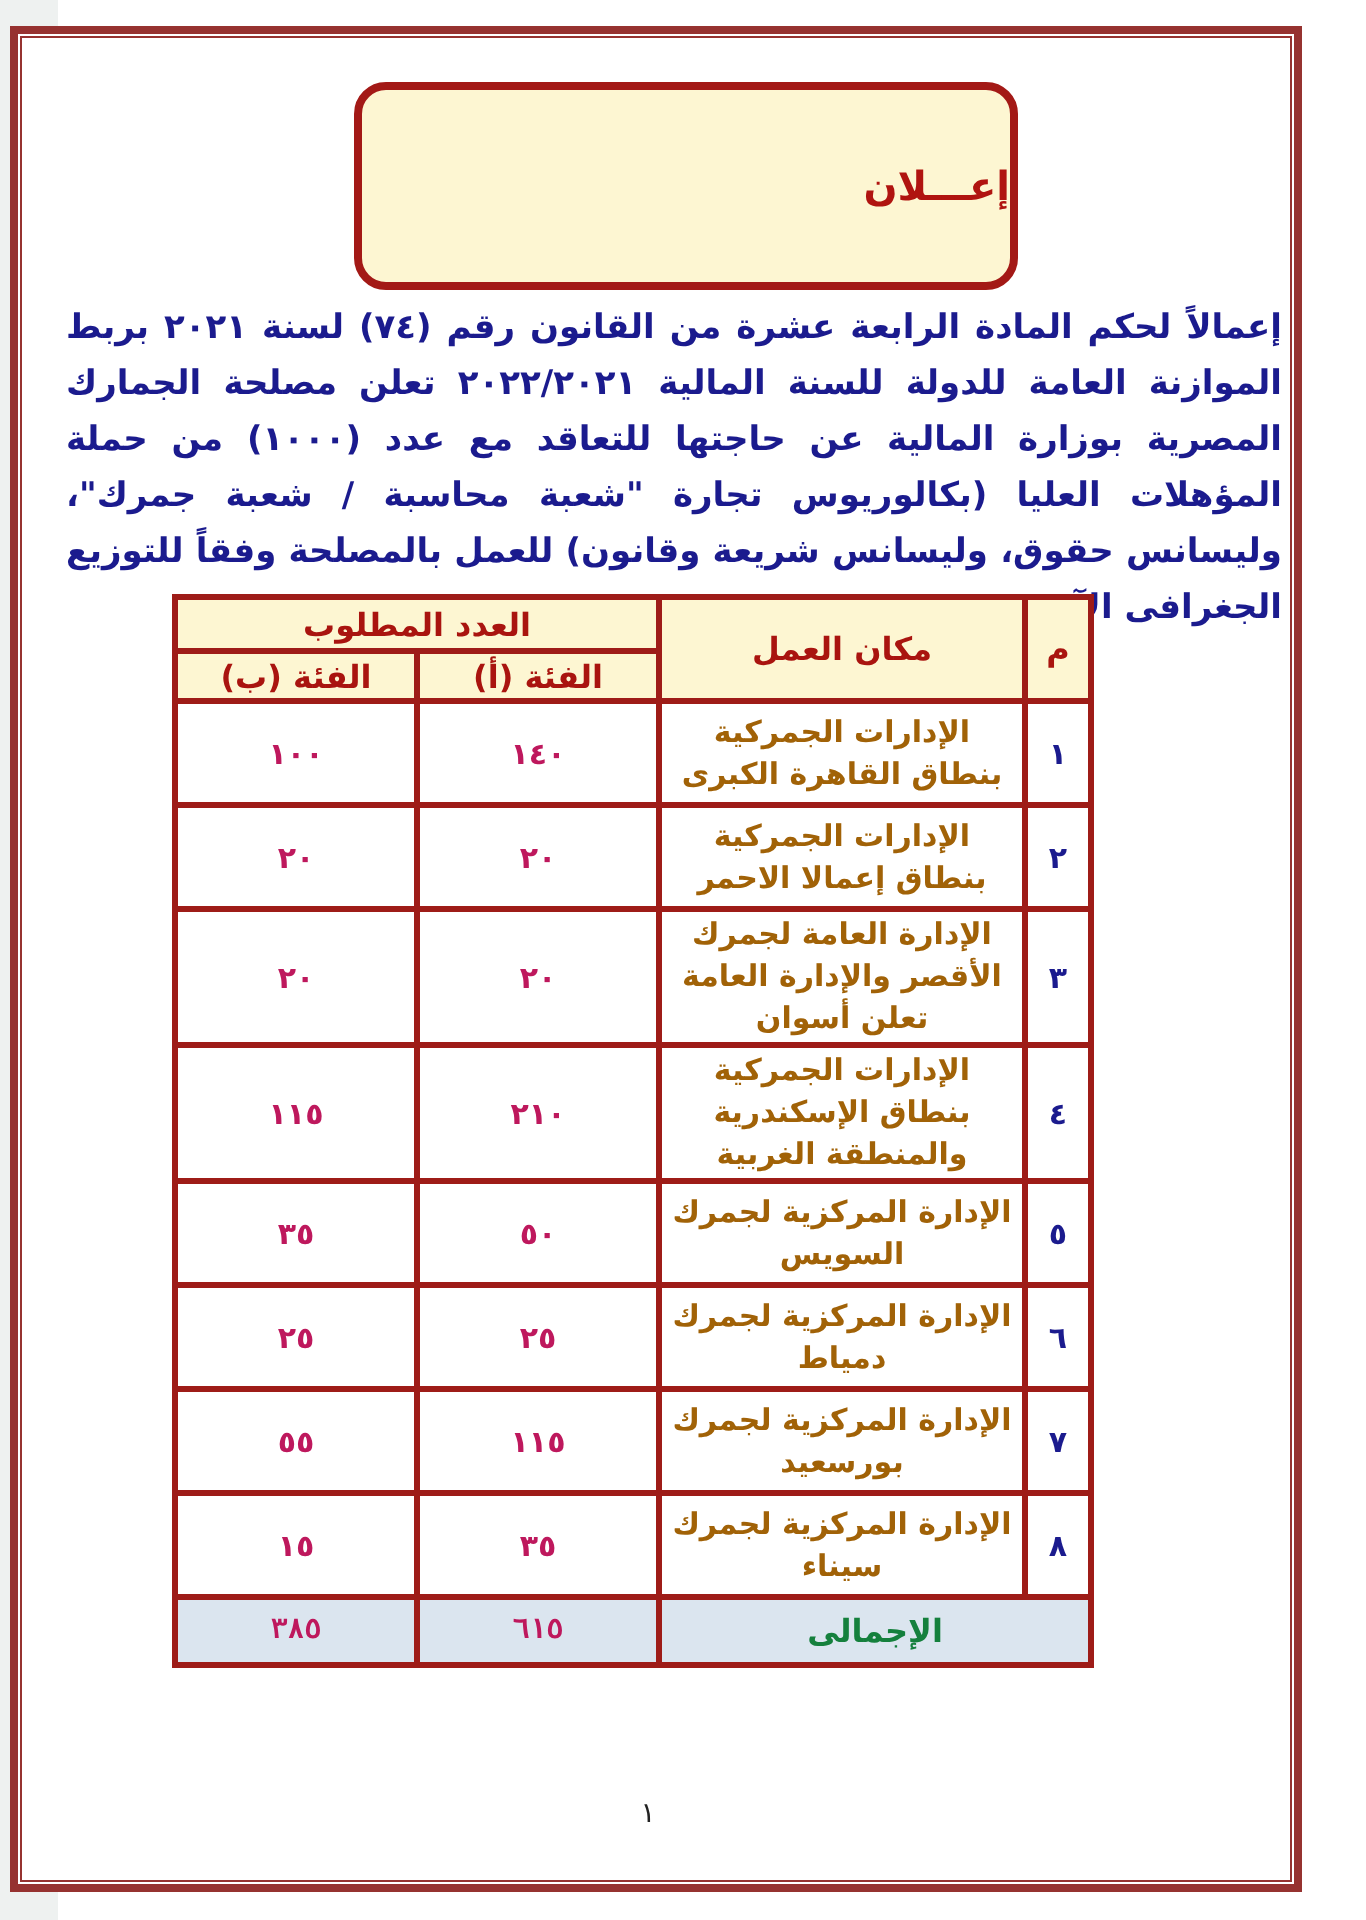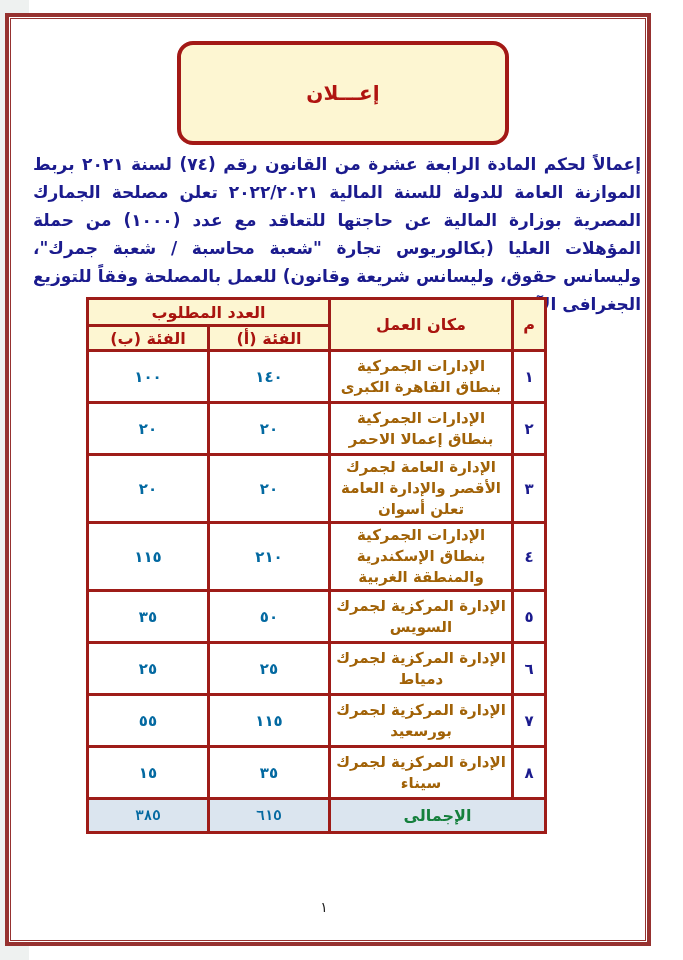--- a/index.html
+++ b/index.html
@@ -15,7 +15,7 @@
   
   .announce-box { position:absolute; top:24px; right:138px; width:332px; height:104px;
     background:#fdf6d2; border:4px solid #a31916; border-radius:16px;
-    display:flex; flex-direction:column; align-items:center; justify-content:center;
+    display:flex; flex-direction:column; align-items:flex-start; justify-content:center;
     color:#b01410; font-weight:bold; font-size:20px; line-height:30px; text-align:center; }
 
   

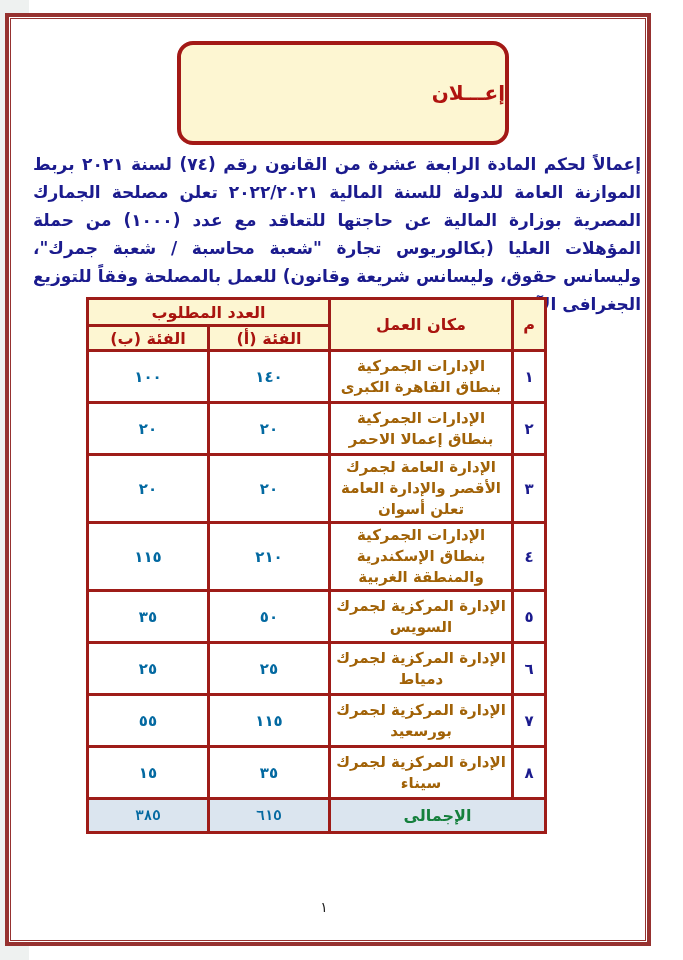--- a/index.html
+++ b/index.html
@@ -35,7 +35,7 @@
   table.dist tbody tr { height:52px; }
   table.dist td.idx { color:#1b1b8e; font-size:15px; }
   table.dist td.loc { color:#a16207; font-size:15px; line-height:21px; }
-  table.dist td.num { color:#0369a1; font-size:15px; letter-spacing:1px; }
+  table.dist td.num { color:#be185d; font-size:15px; letter-spacing:1px; }
   table.dist tfoot tr { height:34px; }
   table.dist tfoot td { background:#dbe5ef; color:#15803d; font-size:16px; }
   table.dist tfoot td.num { font-size:14px; letter-spacing:1px;font-family:Liberation Mono, monospace; }

